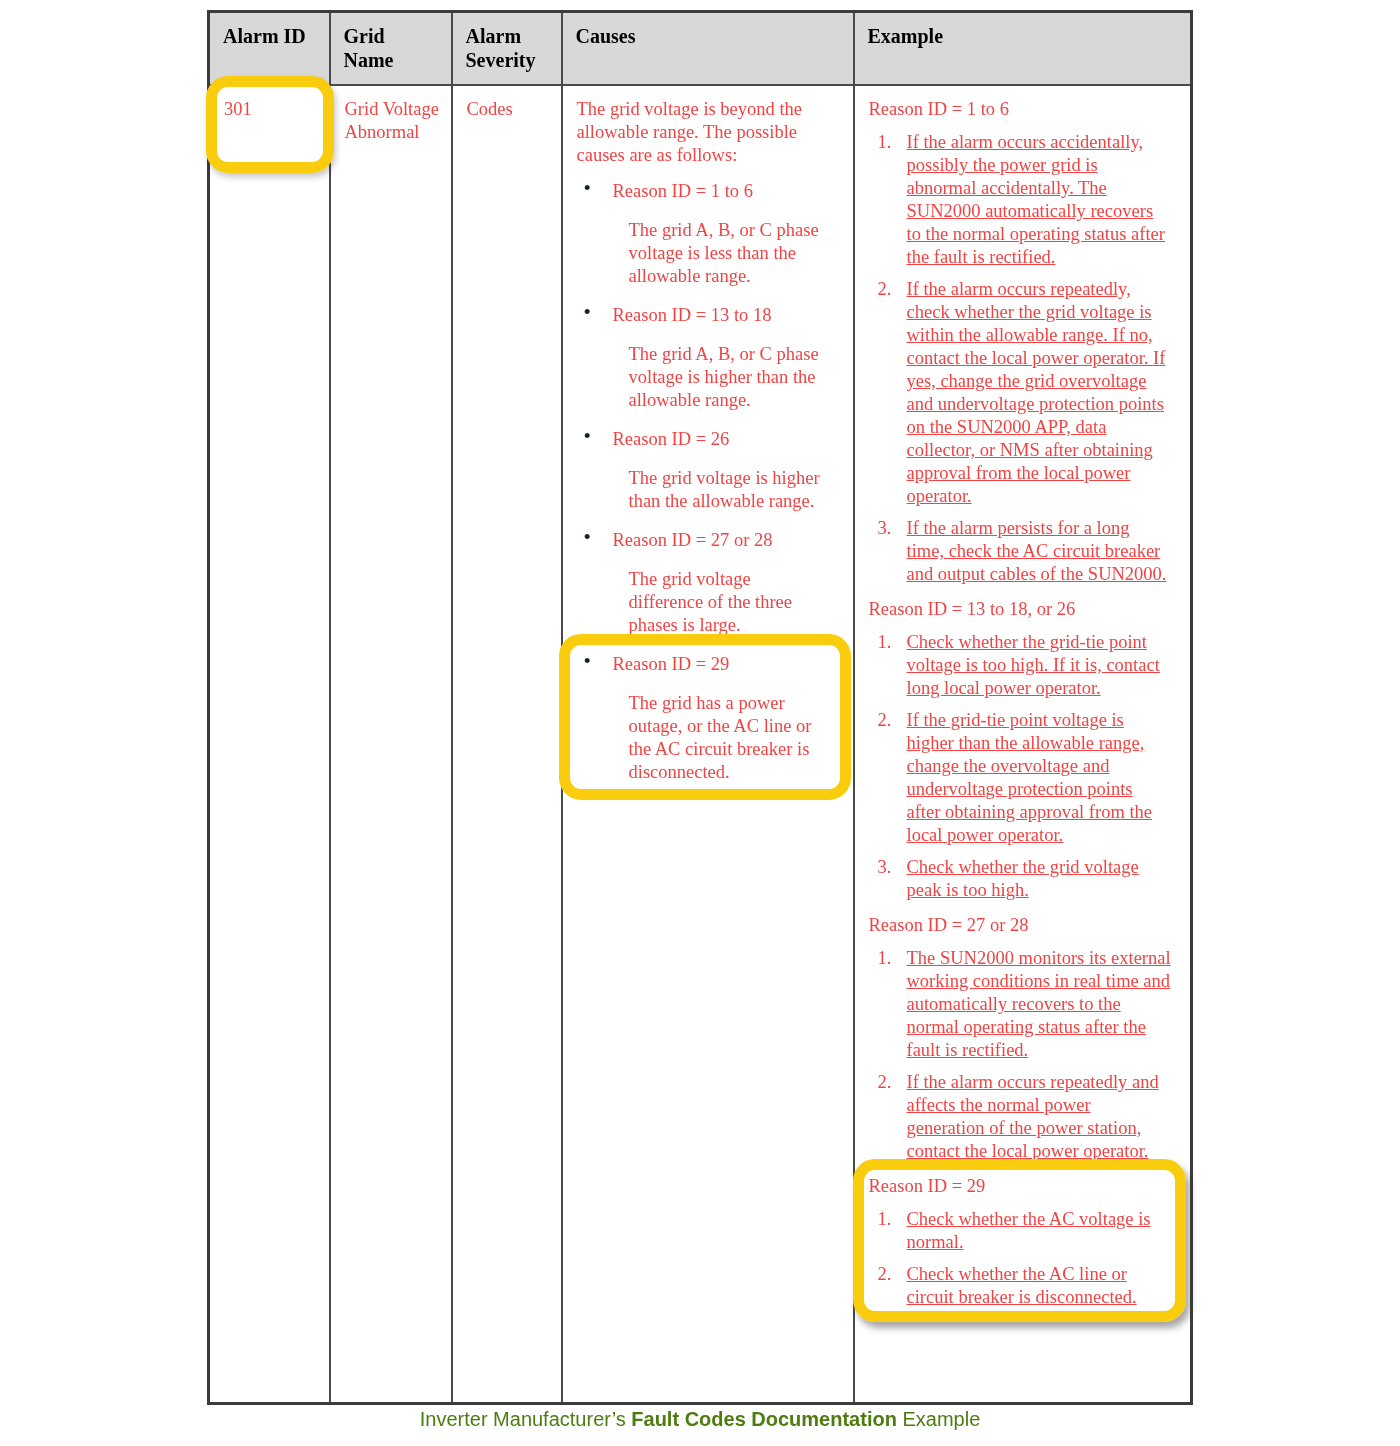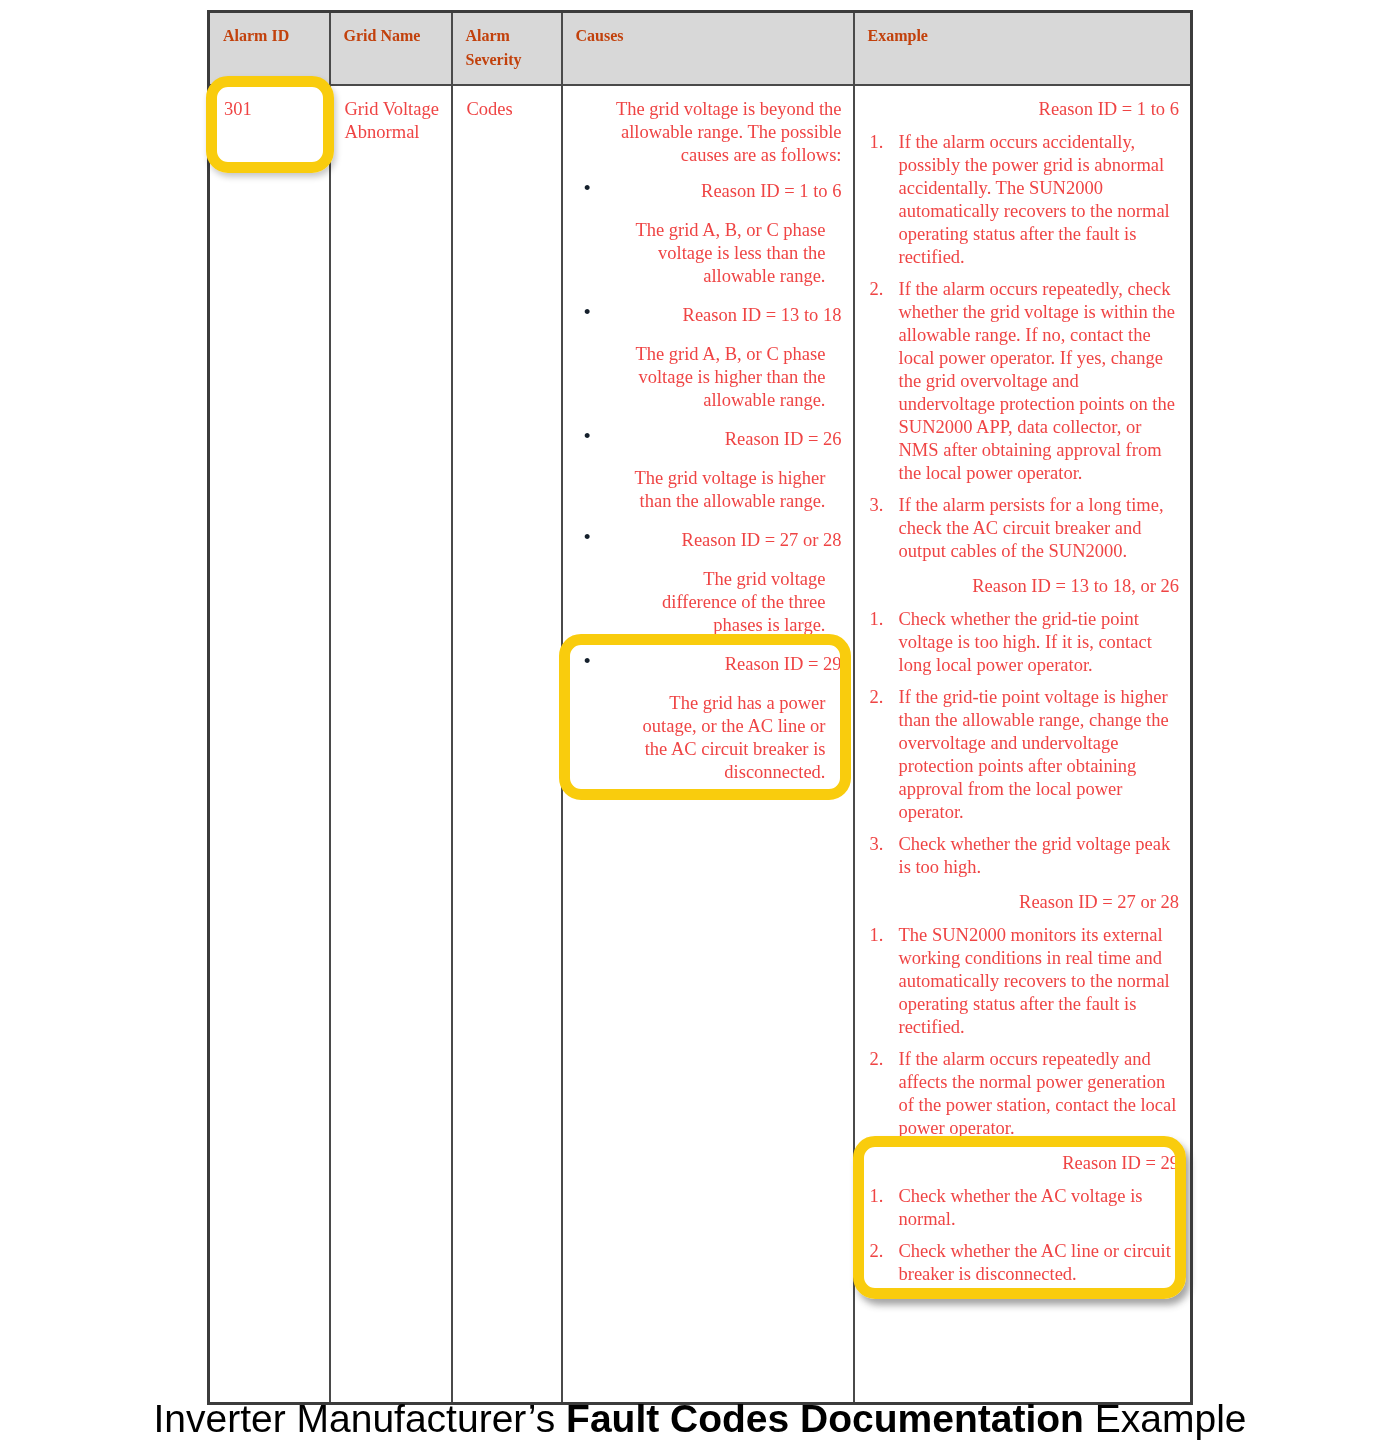--- a/index.html
+++ b/index.html
@@ -17,8 +17,8 @@
   .fault-table th, .fault-table td { border:2px solid #4a4a4a; }
   .fault-table th {
     background:var(--header-bg, #d8d8d8);
-    font-weight:bold; font-size:16px; line-height:24px;
-    color:#c2410c; text-align:left; vertical-align:top;
+    font-weight:bold; font-size:20px; line-height:24px;
+    color:#000000; text-align:left; vertical-align:top;
     padding:11px 14px 12px 13px; height:46px;
   }
   .fault-table td {

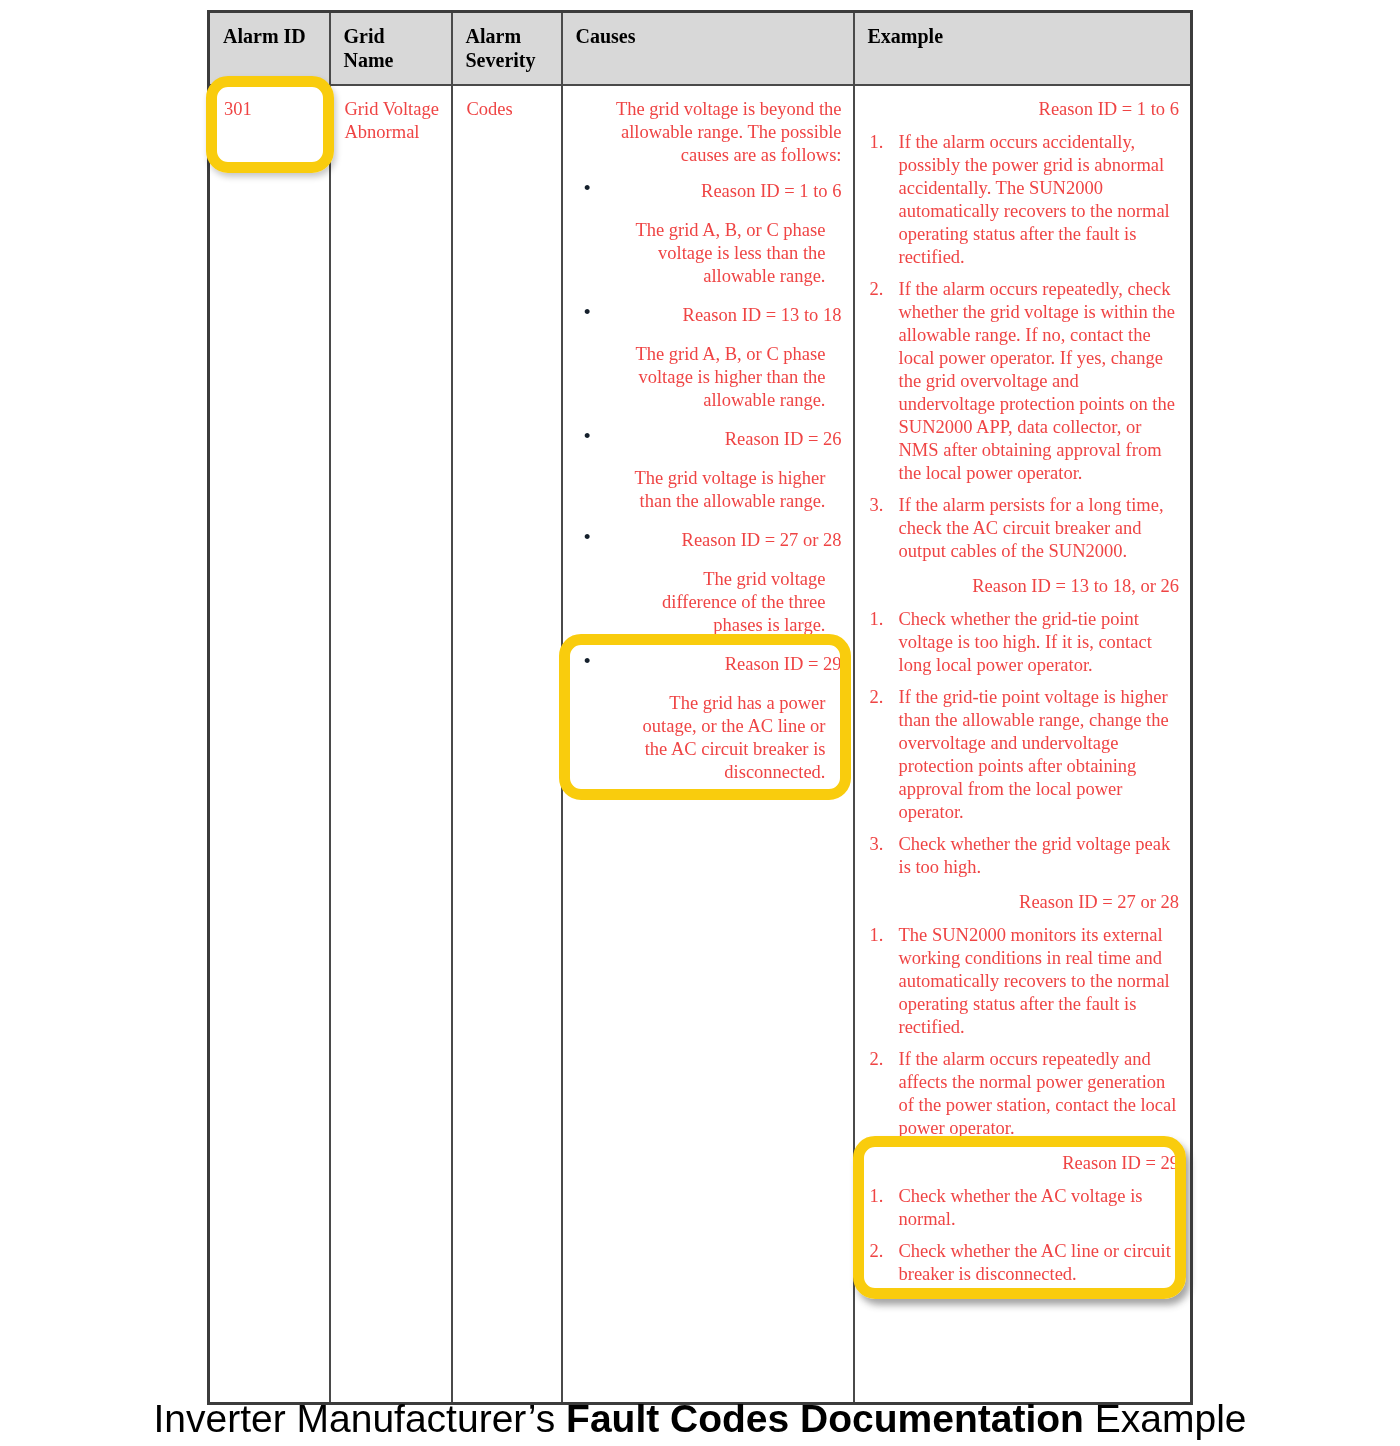--- a/index.html
+++ b/index.html
@@ -26,7 +26,7 @@
     color:#ef4444; padding:12px 11px 4px 14px; height:1300px;
   }
 
-  p { margin:0;text-align:right; }
+  p { margin:0; }
   .intro { margin:0 0 13px 0; }
 
   

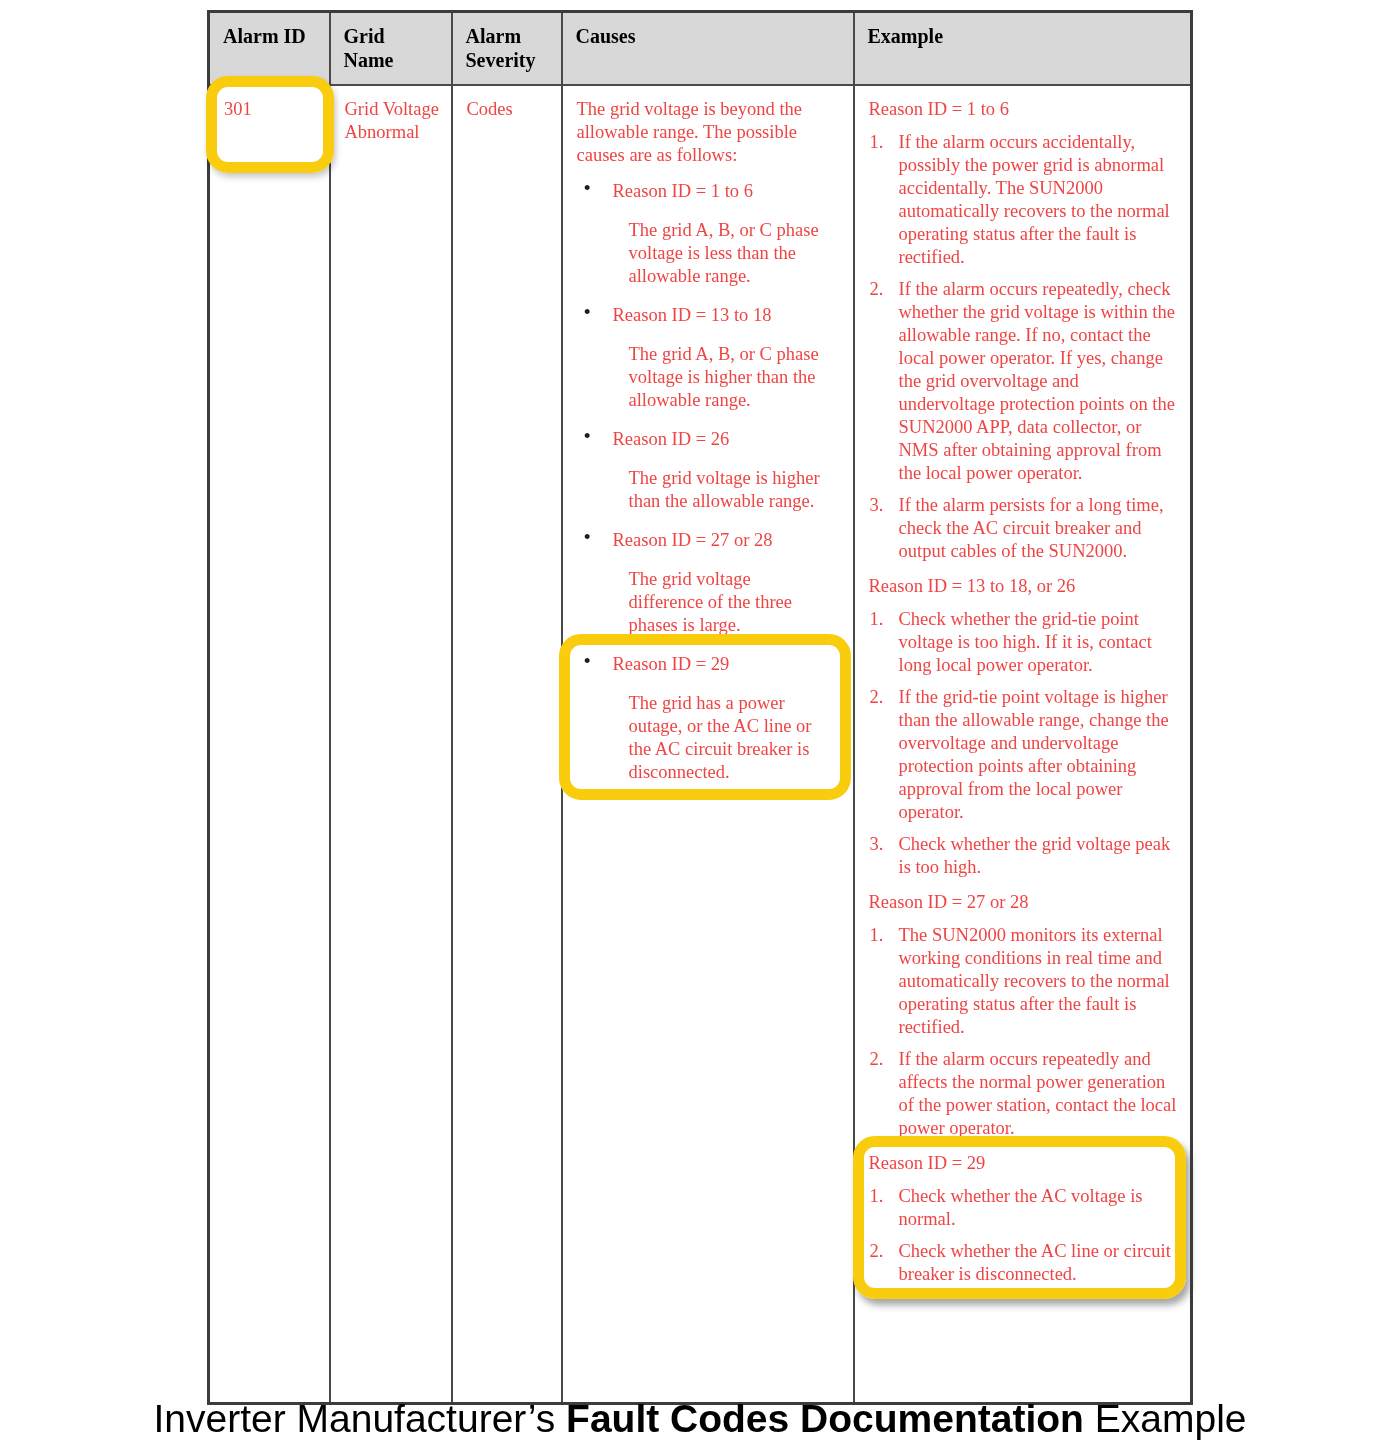--- a/index.html
+++ b/index.html
@@ -42,7 +42,7 @@
   
   .msec { margin-bottom:12px; }
   .mhead { margin:0 0 10px 0; }
-  ol.steps { list-style:none; margin:0; padding:0; counter-reset:st; }
+  ol.steps { list-style:none; margin:8px; padding:0; counter-reset:st;text-decoration:underline; }
   li.step { counter-increment:st; position:relative; padding-left:30px; margin-bottom:9px; }
   li.step::before { content:counter(st) "."; position:absolute; left:1px; top:0; }
 

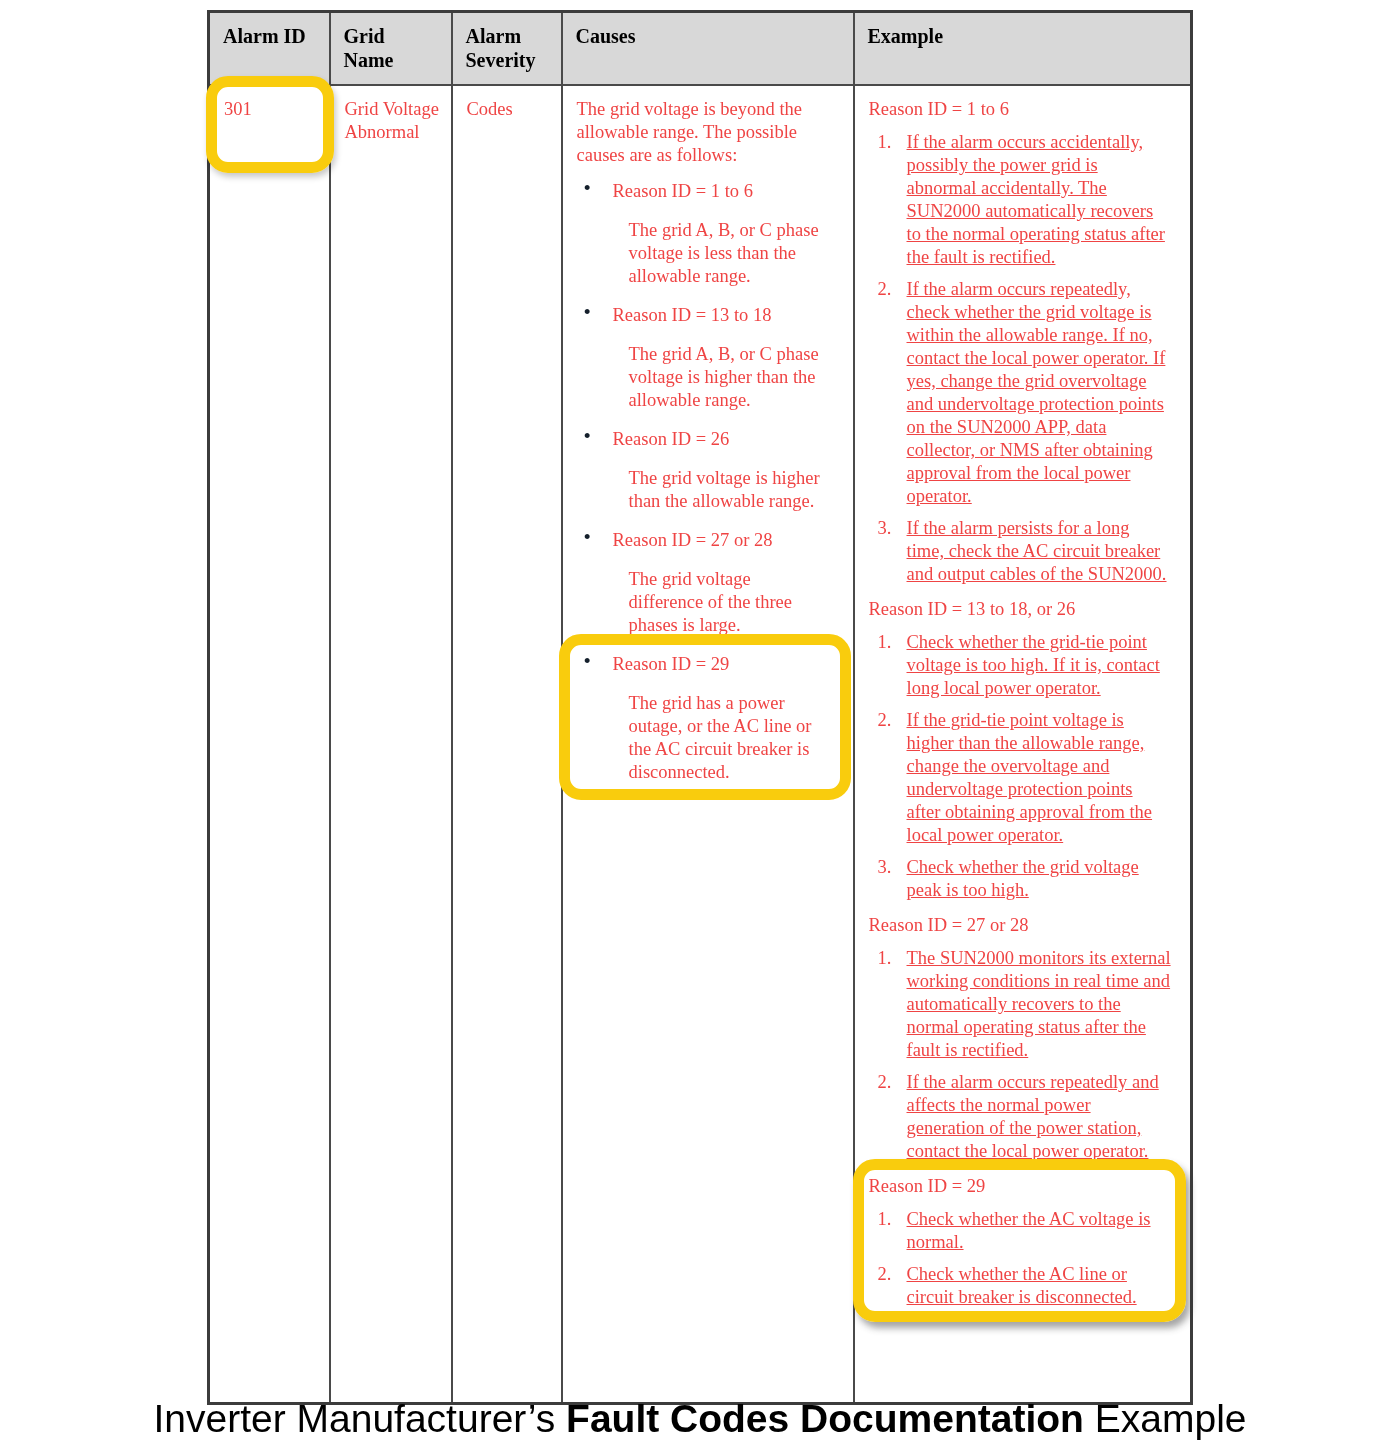--- a/index.html
+++ b/index.html
@@ -68,7 +68,7 @@
   .caption {
     position:absolute; left:0; top:1402px; width:1400px;
     text-align:center; font-family:"Liberation Sans", sans-serif;
-    font-size:39px; line-height:34px; color:#000000;
+    font-size:20px; line-height:34px; color:#4d7c0f;
   }
   .caption b { font-weight:bold; }
 </style>

